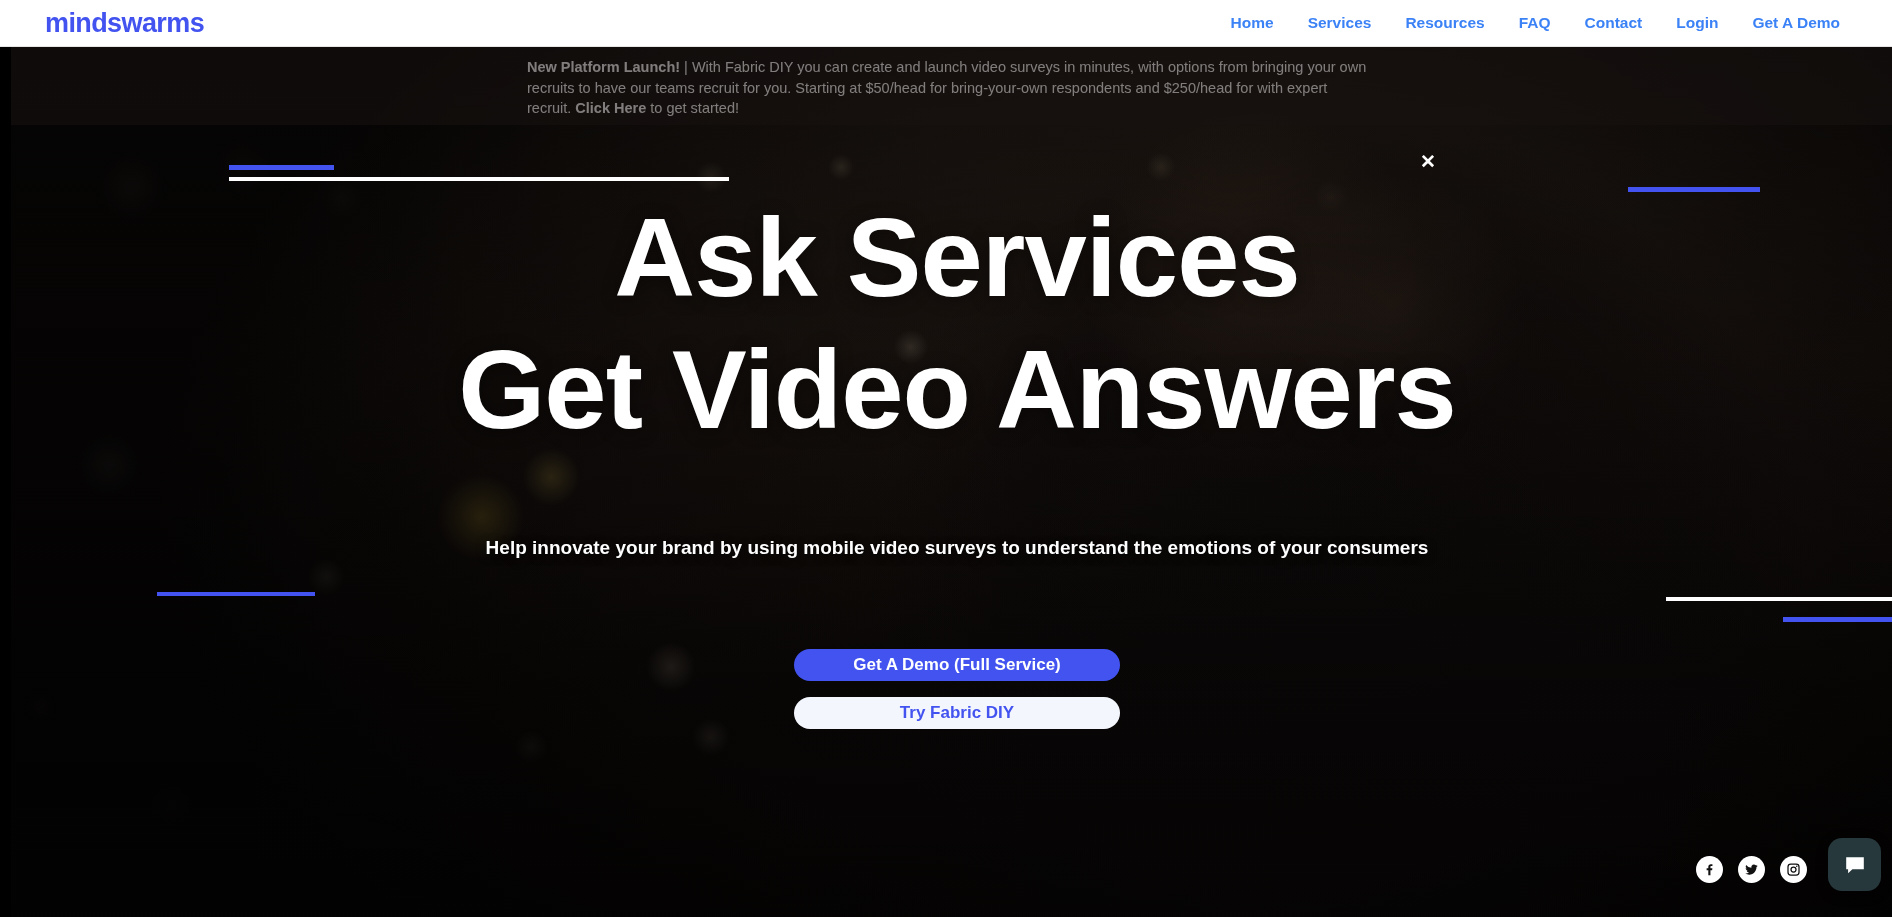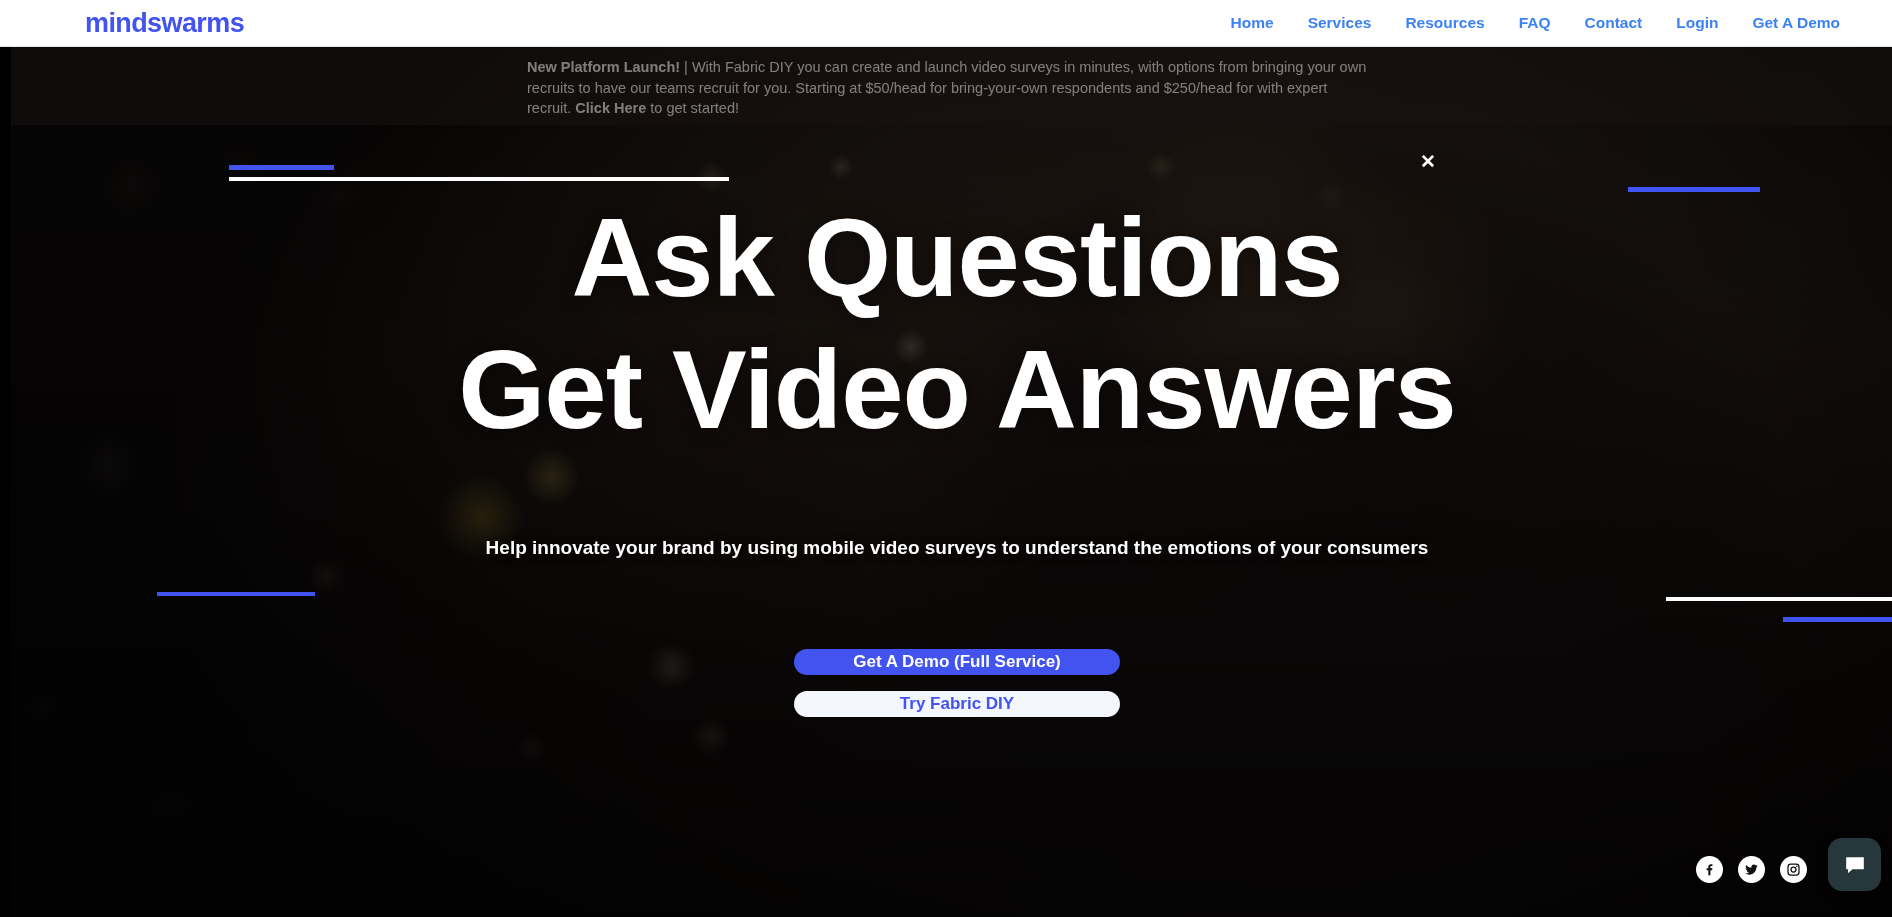--- a/index.html
+++ b/index.html
@@ -17,7 +17,6 @@
     display:flex; align-items:center;
     border-bottom:1px solid #e6e6e6;
     z-index:60;
-    padding-left:40px;
   }
   .logo{
     margin-left:45px;

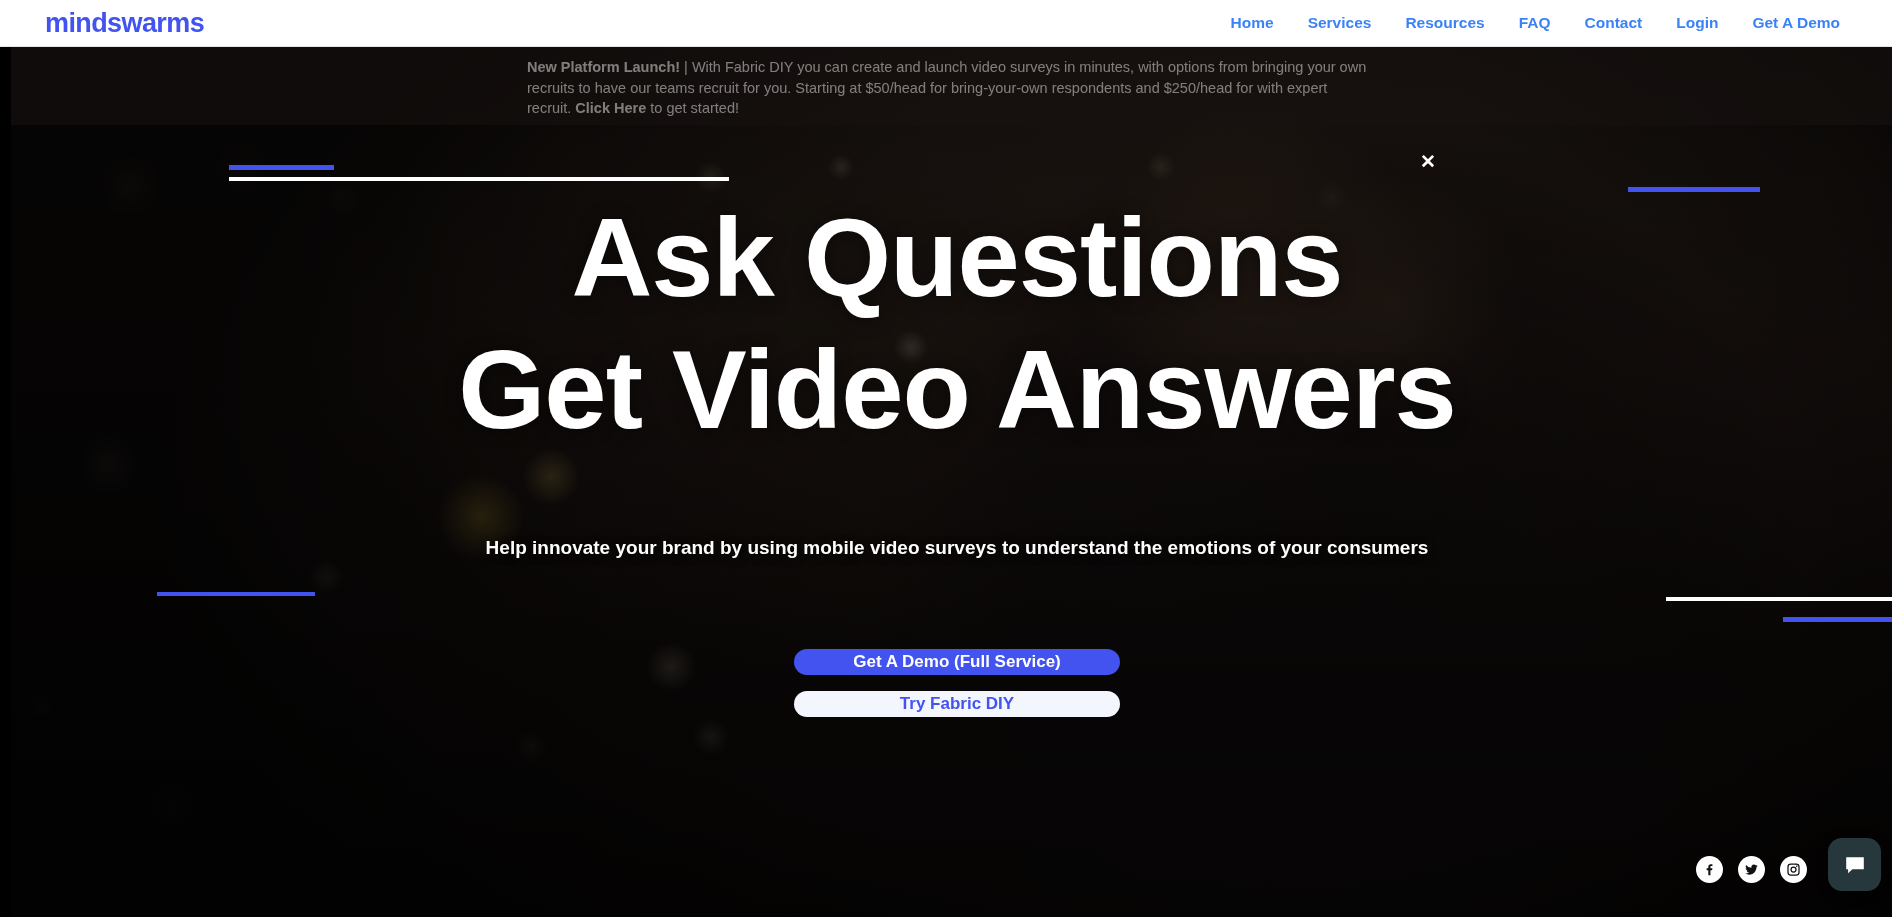--- a/index.html
+++ b/index.html
@@ -205,7 +205,7 @@
 
   <div class="hero-content">
     <h1 class="headline">
-      <span>Ask Questions</span>
+      <span>Ask Services</span>
       <span class="l2">Get Video Answers</span>
     </h1>
 

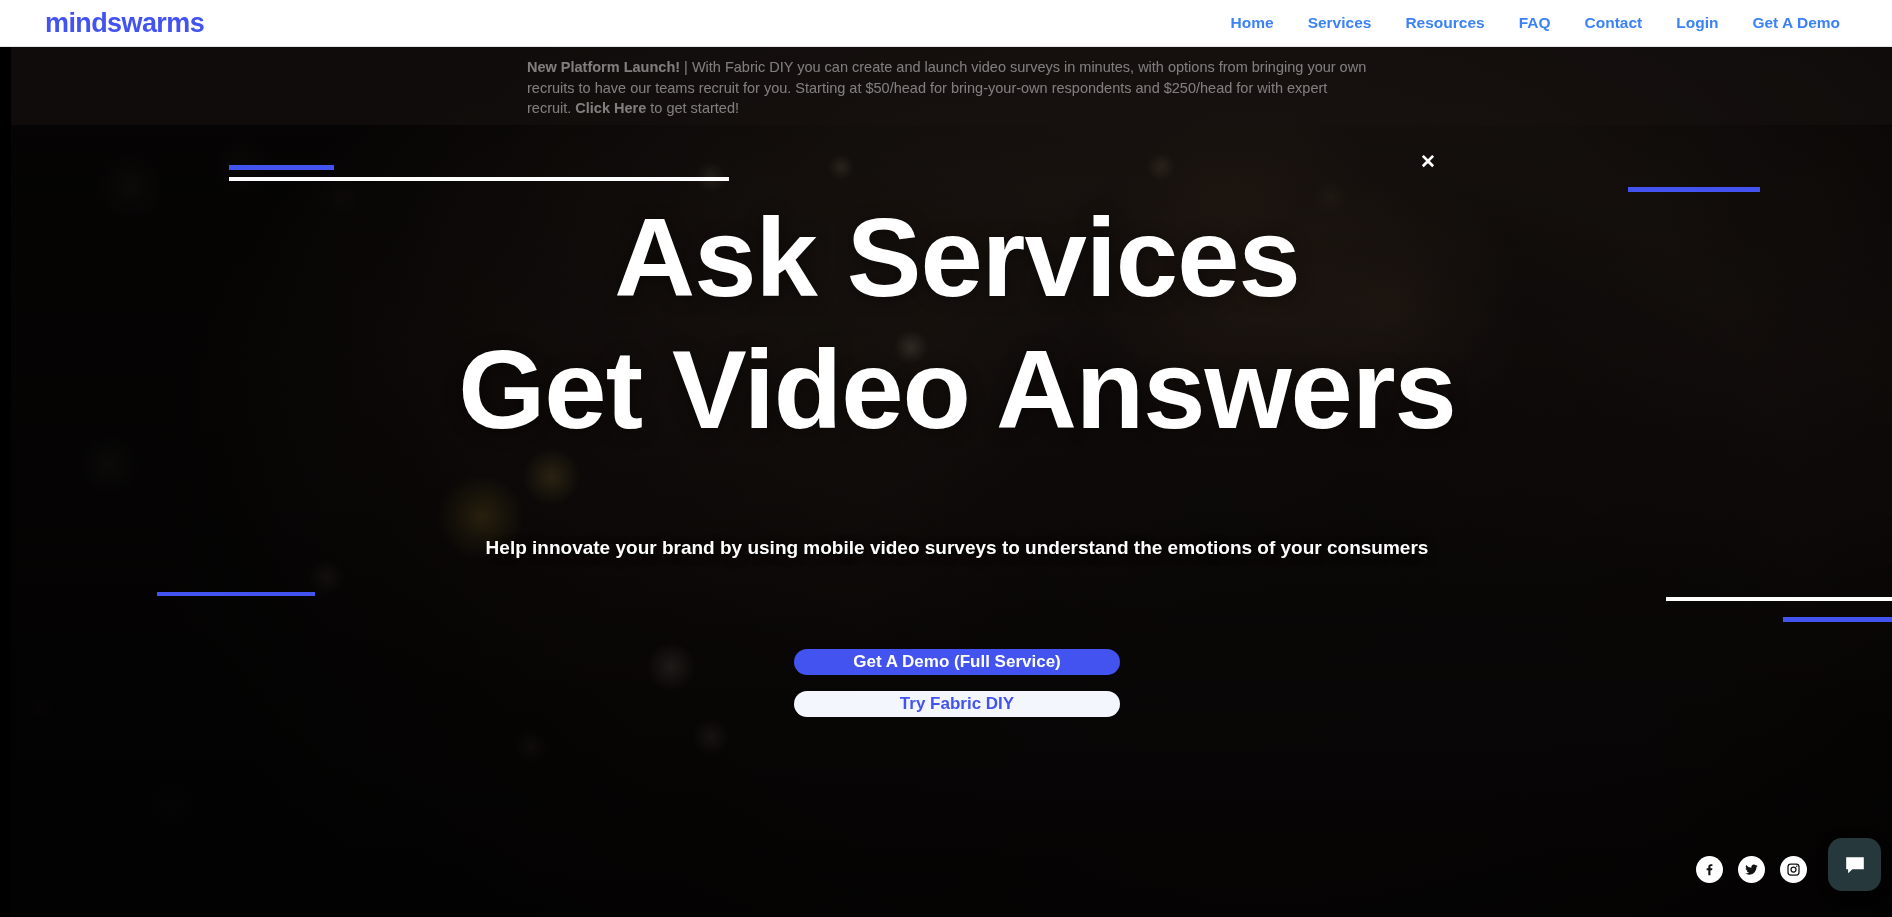--- a/index.html
+++ b/index.html
@@ -130,7 +130,7 @@
     display:flex; flex-direction:column; align-items:center; gap:16px;
   }
   .btn{
-    width:326px; height:26px; border-radius:18px;
+    width:326px; height:32px; border-radius:18px;
     font-size:17px; font-weight:bold;
     display:flex; align-items:center; justify-content:center;
     cursor:pointer; border:none;

